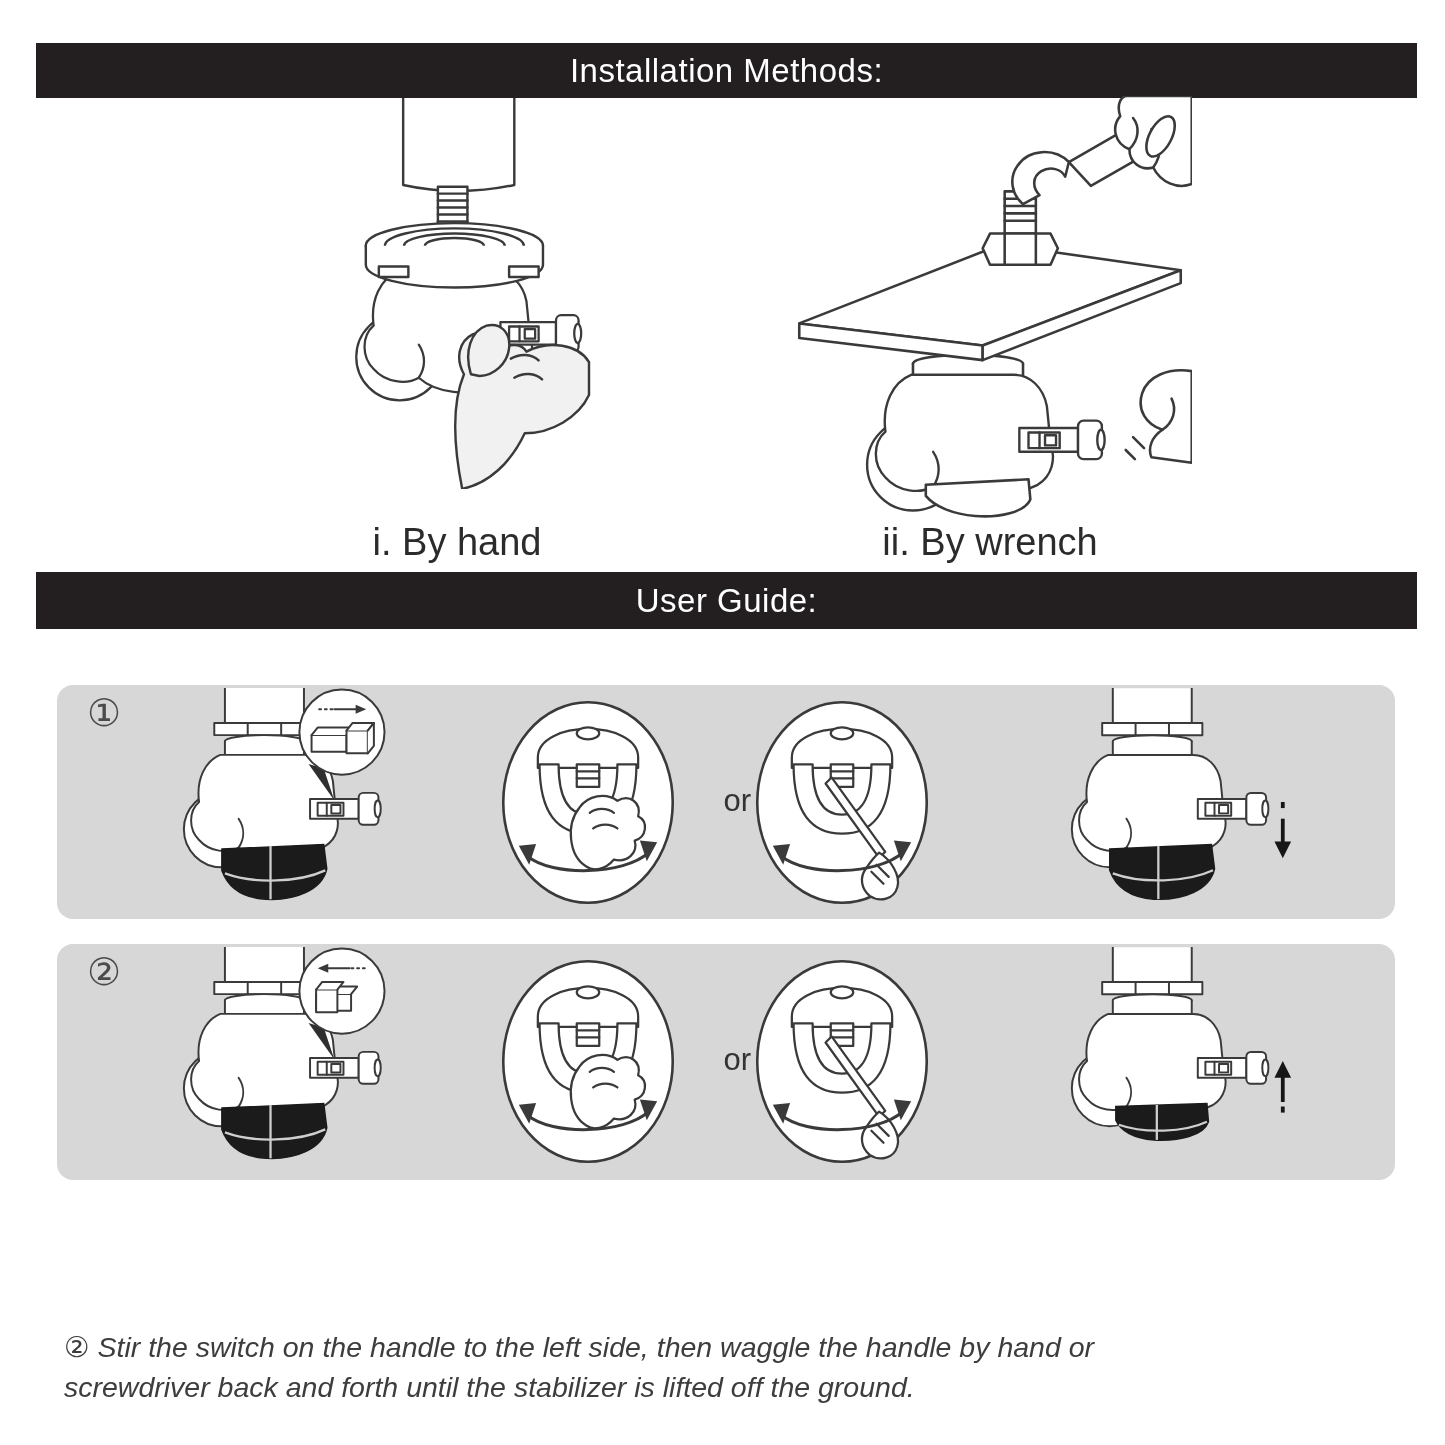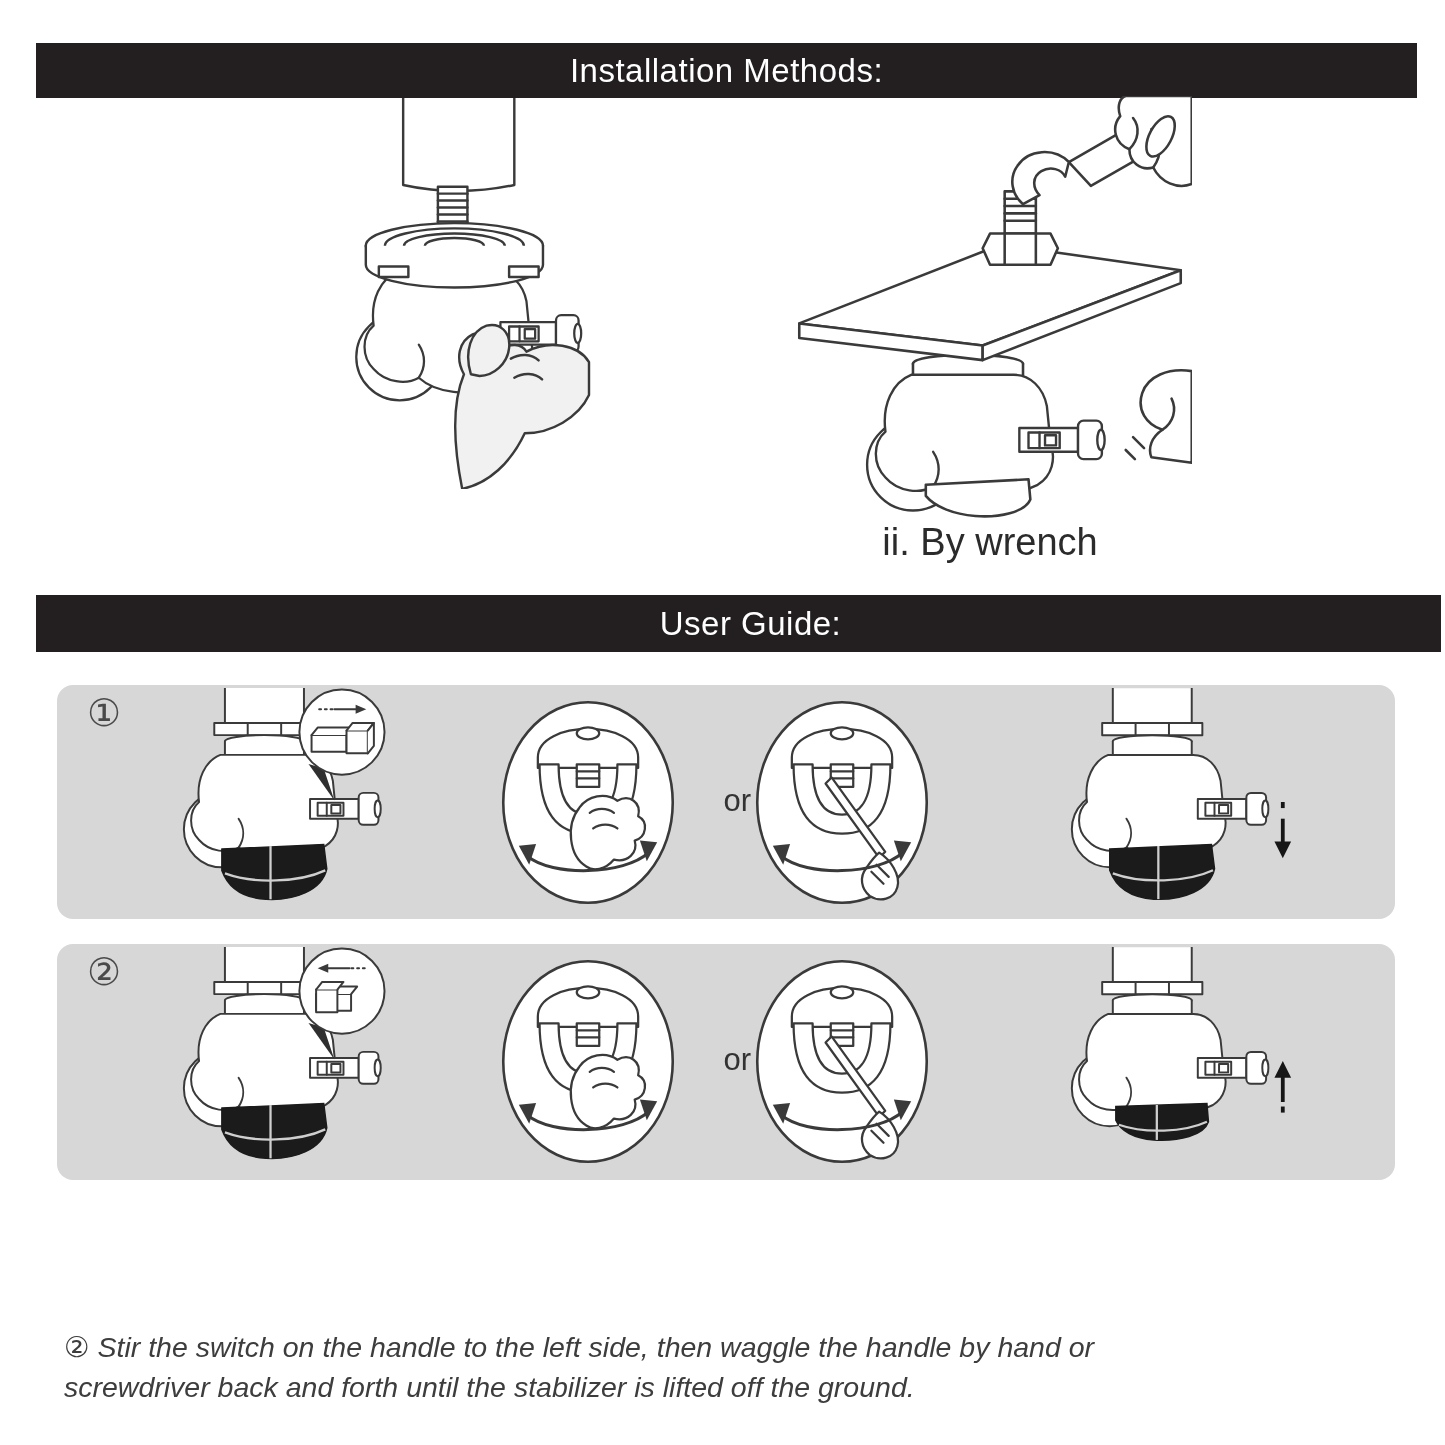--- a/index.html
+++ b/index.html
@@ -215,6 +215,7 @@
     </g>
   </svg>
 
+  <div class="caption" id="cap1">i. By hand</div>
   <div class="caption" id="cap2">ii. By wrench</div>
 
   <div class="bar" id="bar2">

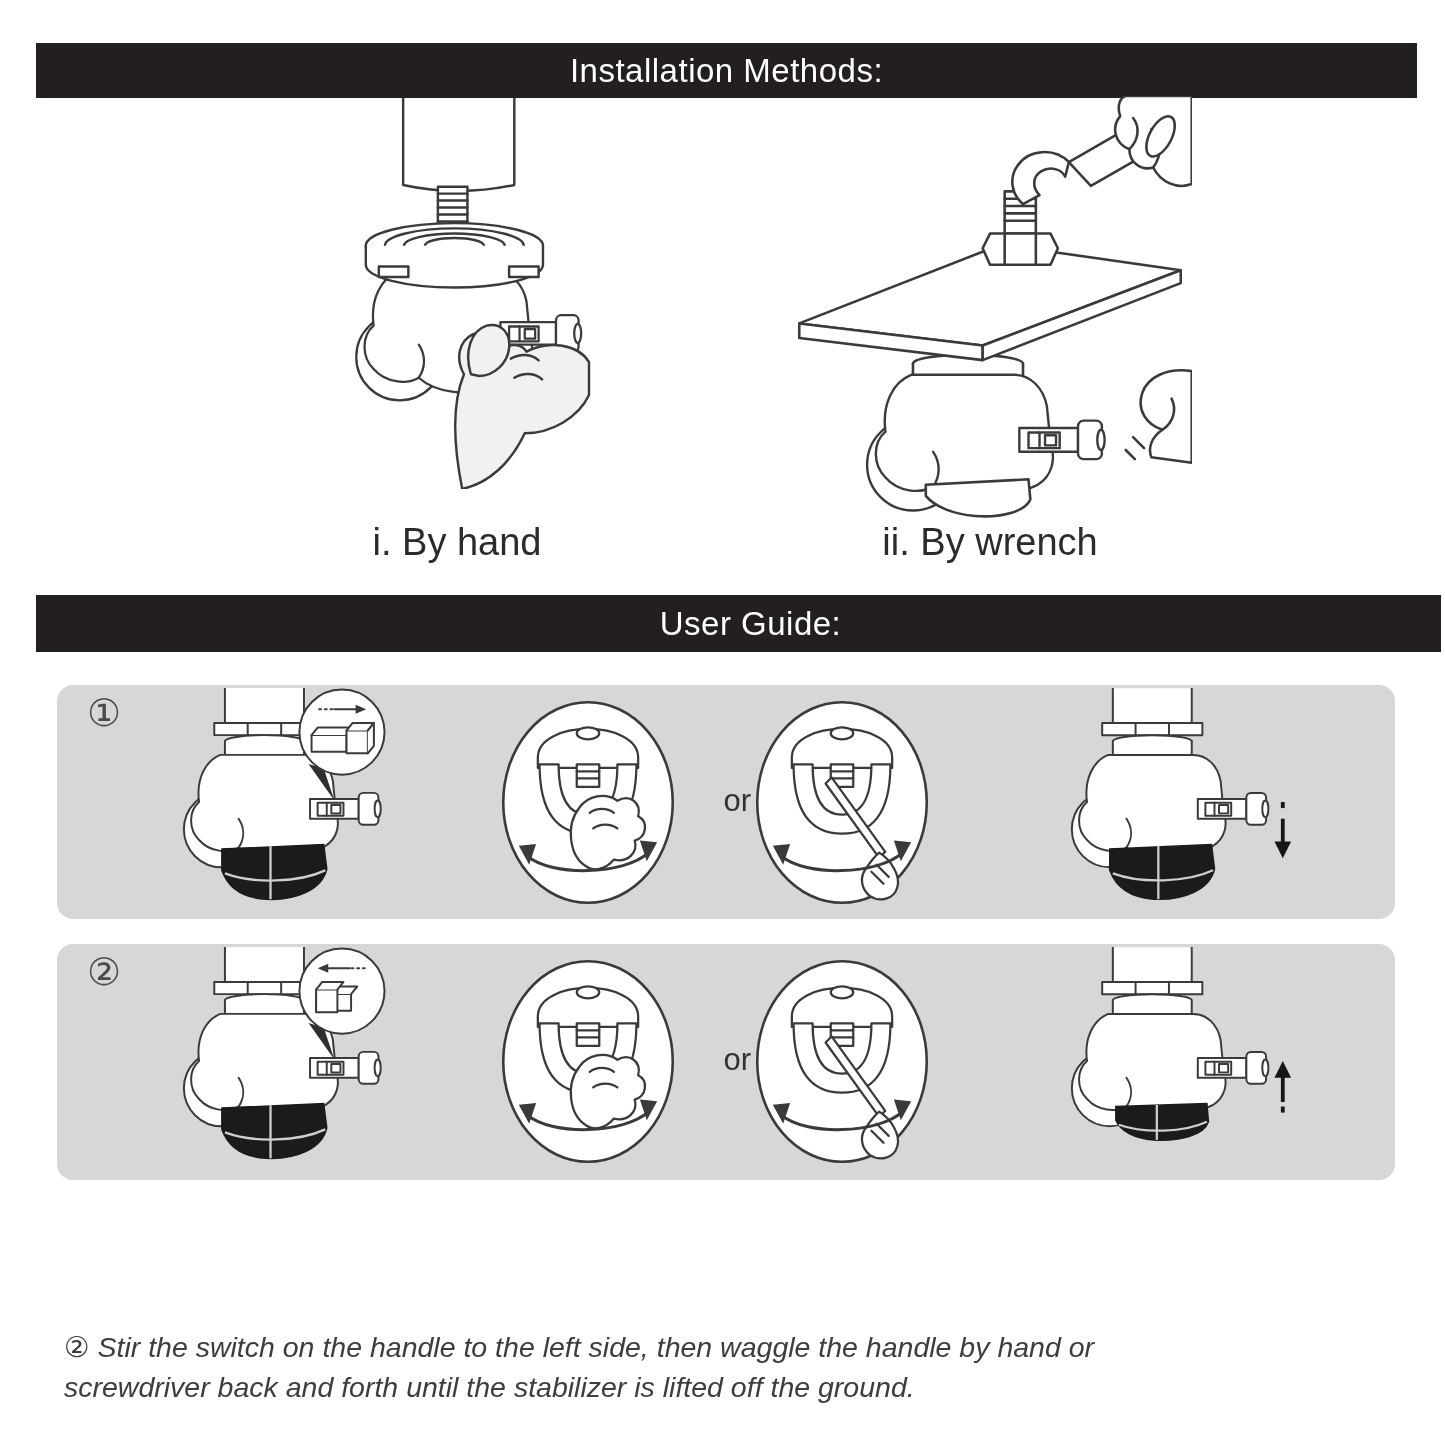--- a/index.html
+++ b/index.html
@@ -8,7 +8,7 @@
   .bar{position:absolute;left:36px;width:1381px;background:#231f20;color:#ffffff;
        text-align:center;font-size:33px;font-weight:500;letter-spacing:.5px;}
   #bar1{top:43px;height:55px;line-height:55px;}
-  #bar2{top:595px;height:57px;line-height:57px;padding-left:24px;}
+  #bar2{top:572px;height:57px;line-height:57px;}
   .caption{position:absolute;top:521px;font-size:38px;color:#2b2b2b;text-align:center;}
   #cap1{left:292px;width:330px;}
   #cap2{left:775px;width:430px;}

